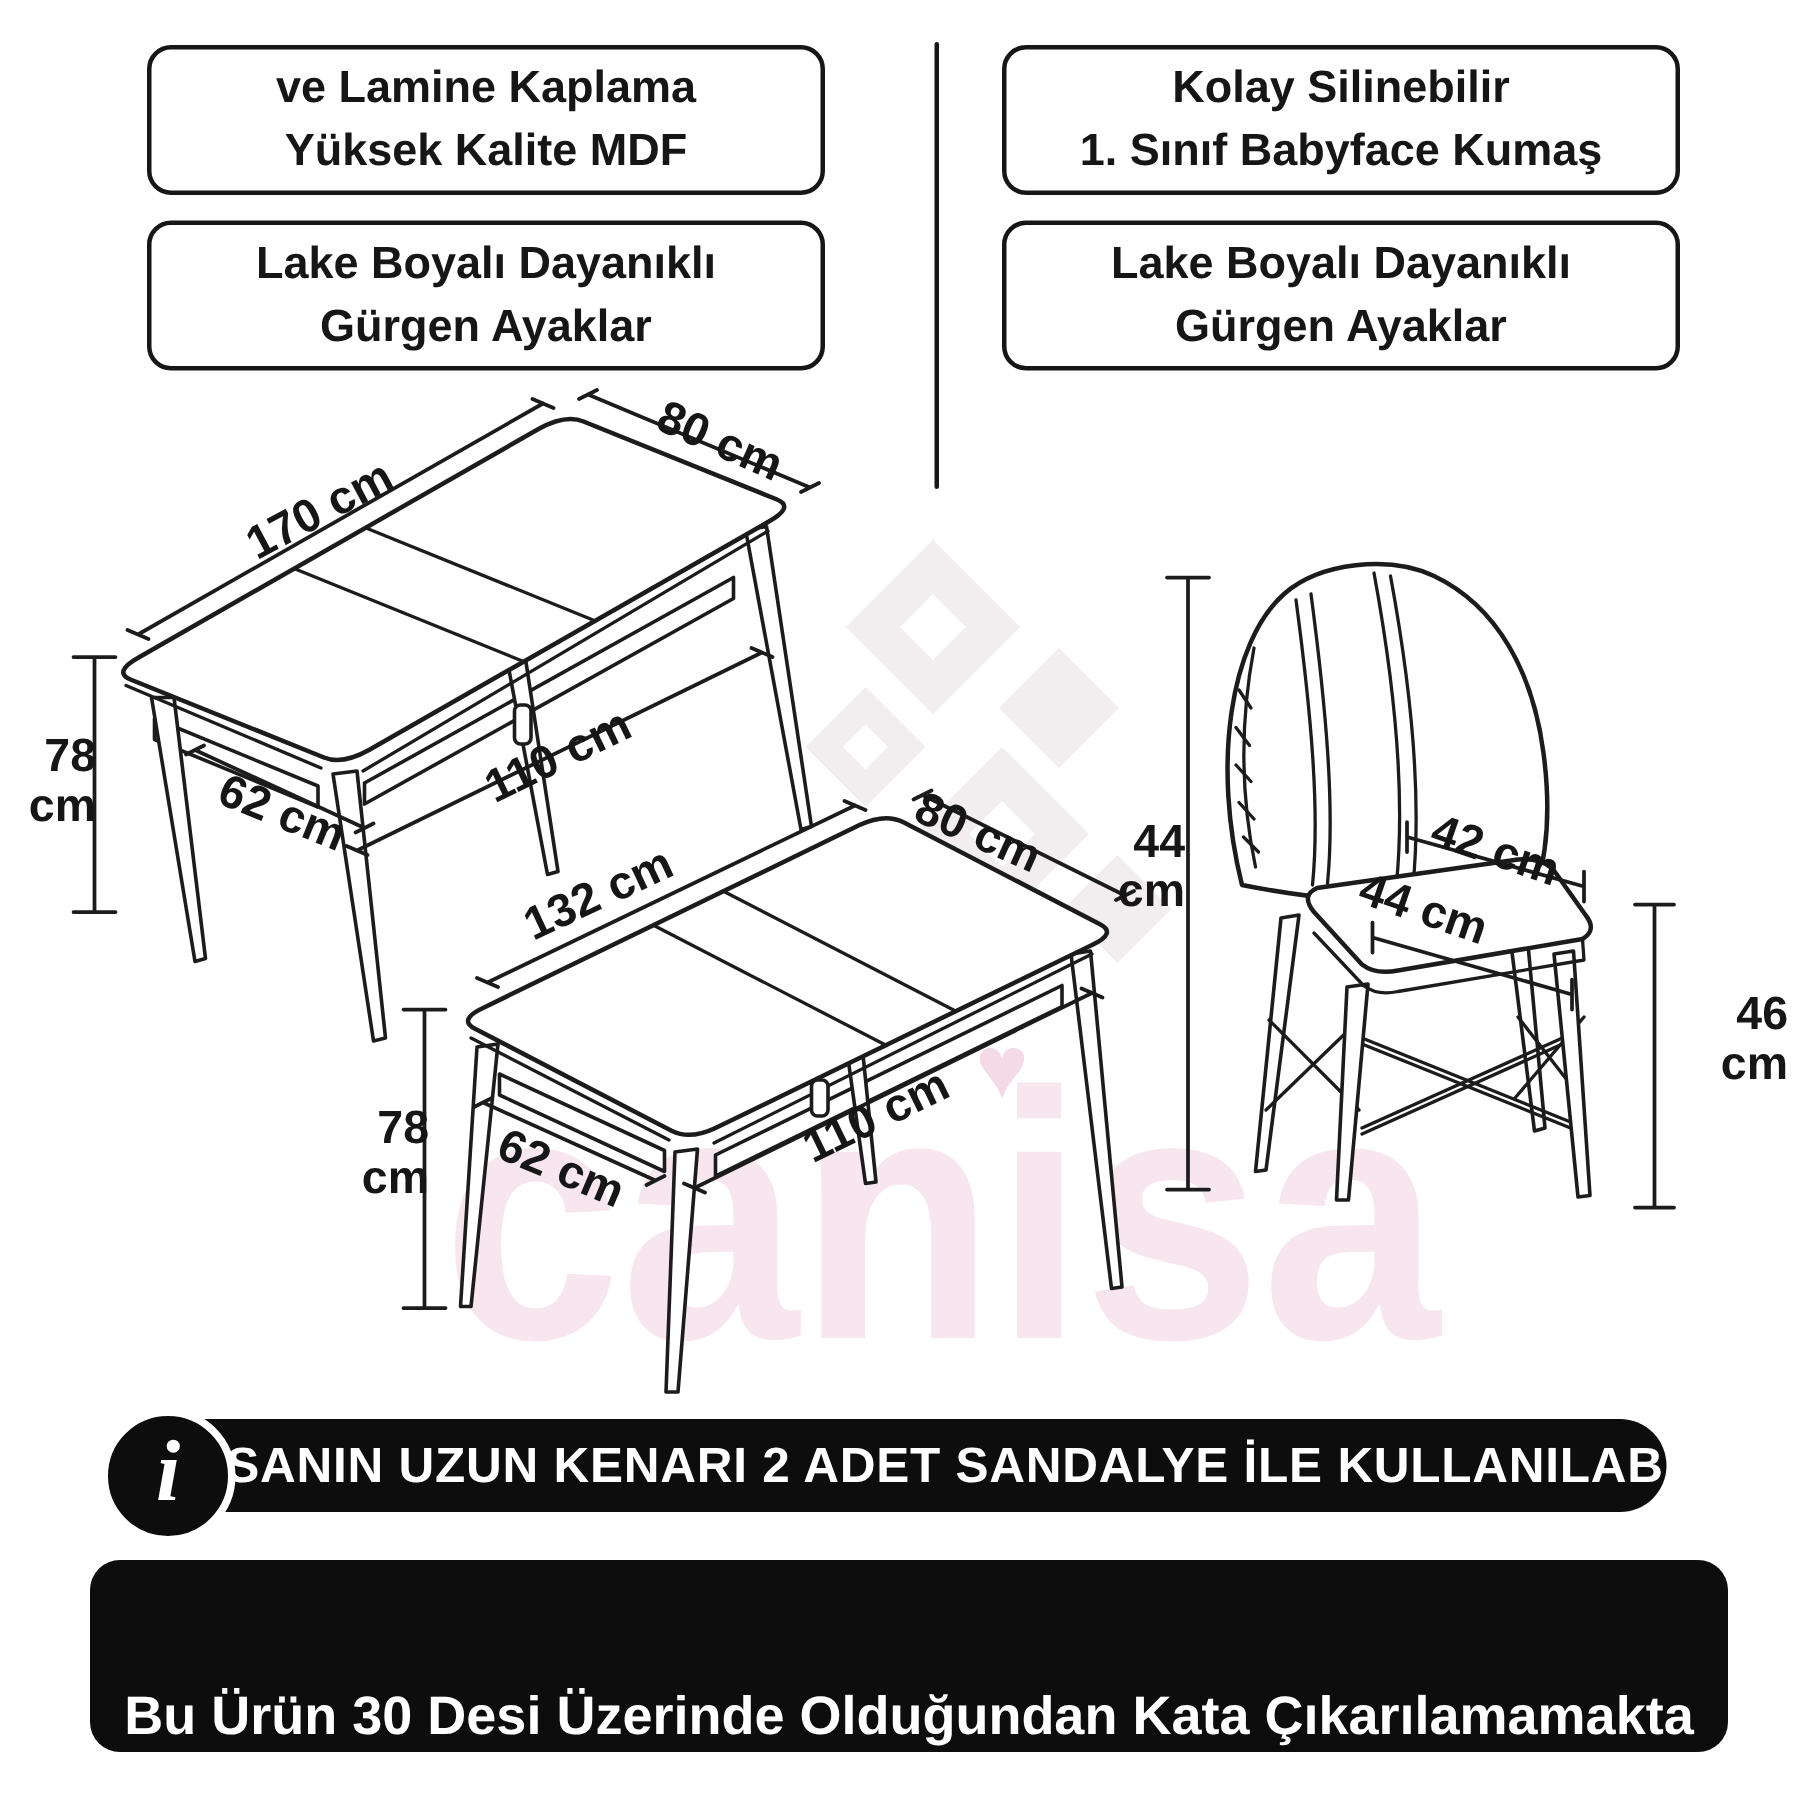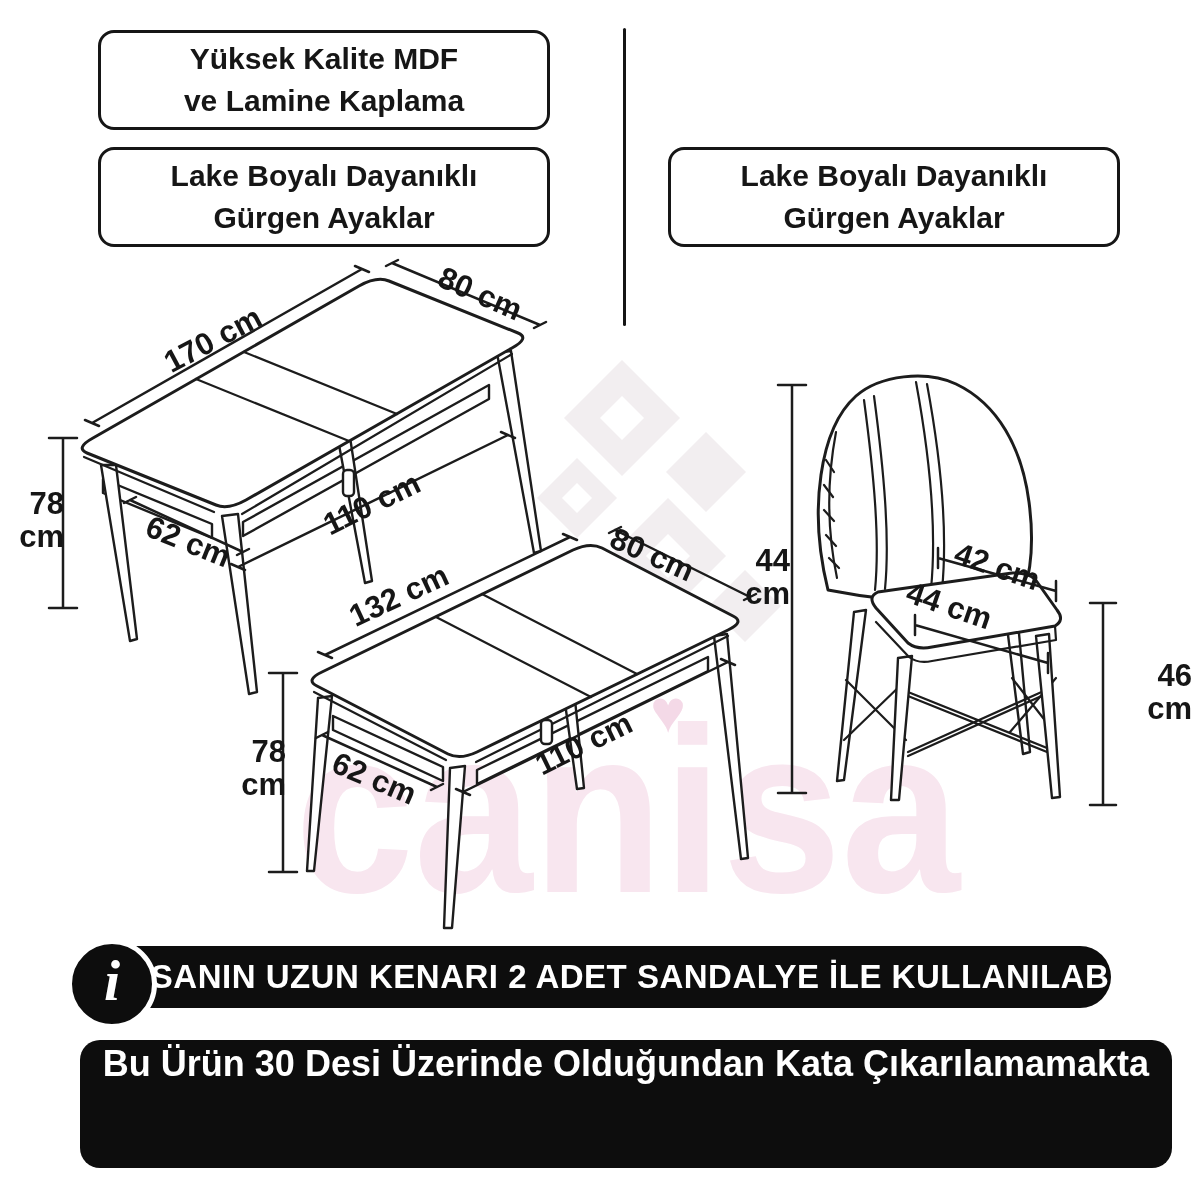--- a/index.html
+++ b/index.html
@@ -138,6 +138,10 @@
     <span>Lake Boyalı Dayanıklı</span>
     <span>Gürgen Ayaklar</span>
   </div>
+  <div class="fbox" style="left:668px;top:30px;">
+    <span>Kolay Silinebilir</span>
+    <span>1. Sınıf Babyface Kumaş</span>
+  </div>
   <div class="fbox" style="left:668px;top:147px;">
     <span>Lake Boyalı Dayanıklı</span>
     <span>Gürgen Ayaklar</span>

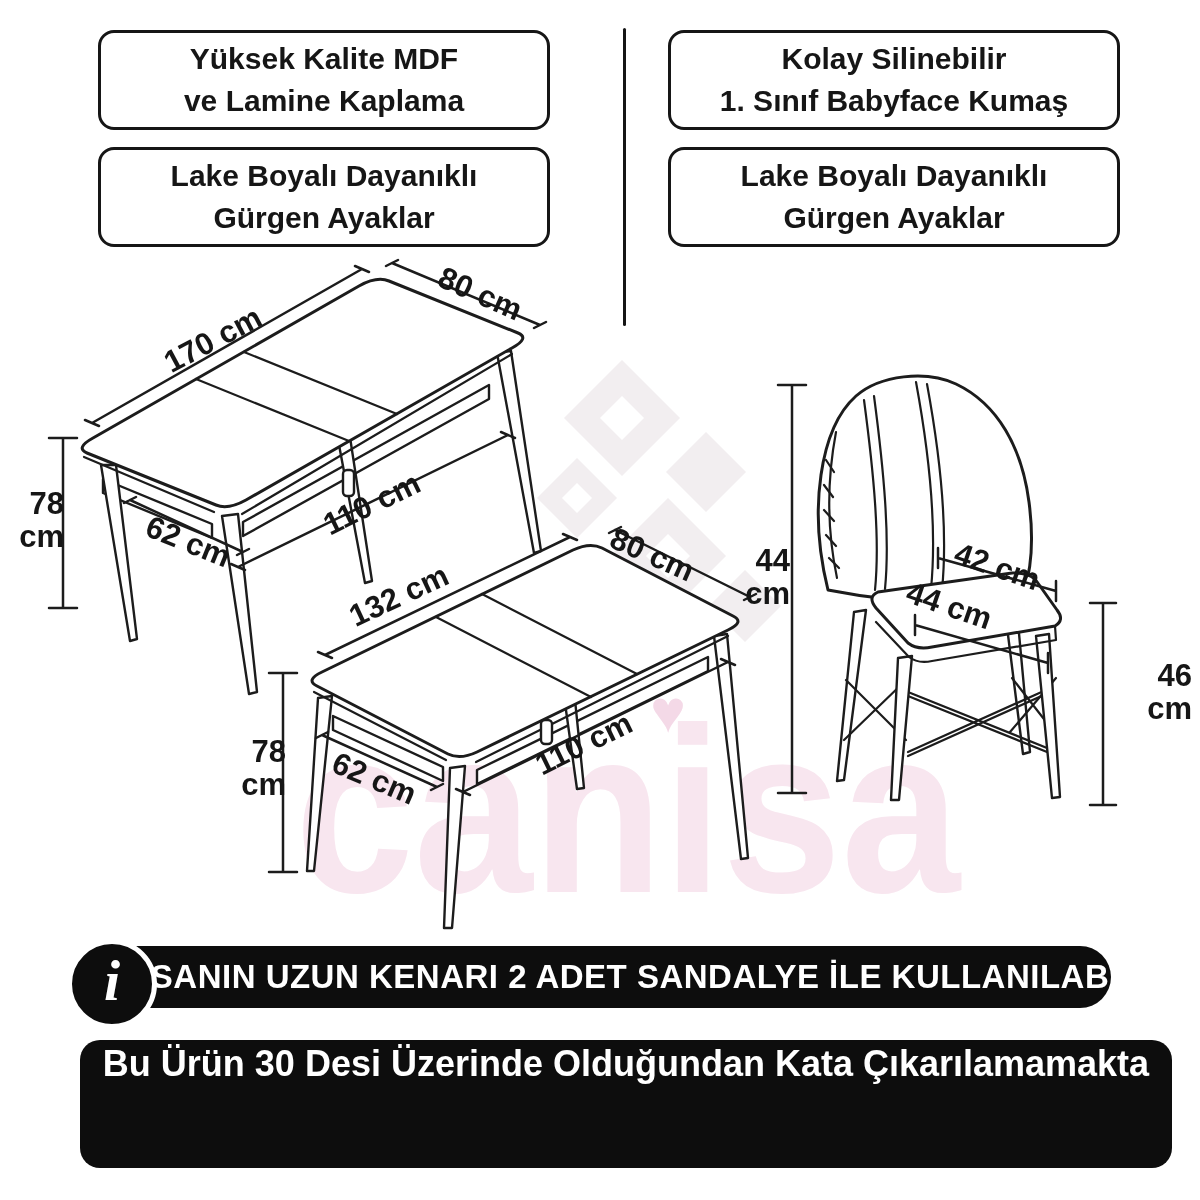--- a/index.html
+++ b/index.html
@@ -131,8 +131,8 @@
   <div class="dim stack" style="left:1144px;top:659px;">46 cm</div>
 
   <div class="fbox" style="left:98px;top:30px;">
+    <span>ve Lamine Kaplama</span>
     <span>Yüksek Kalite MDF</span>
-    <span>ve Lamine Kaplama</span>
   </div>
   <div class="fbox" style="left:98px;top:147px;">
     <span>Lake Boyalı Dayanıklı</span>

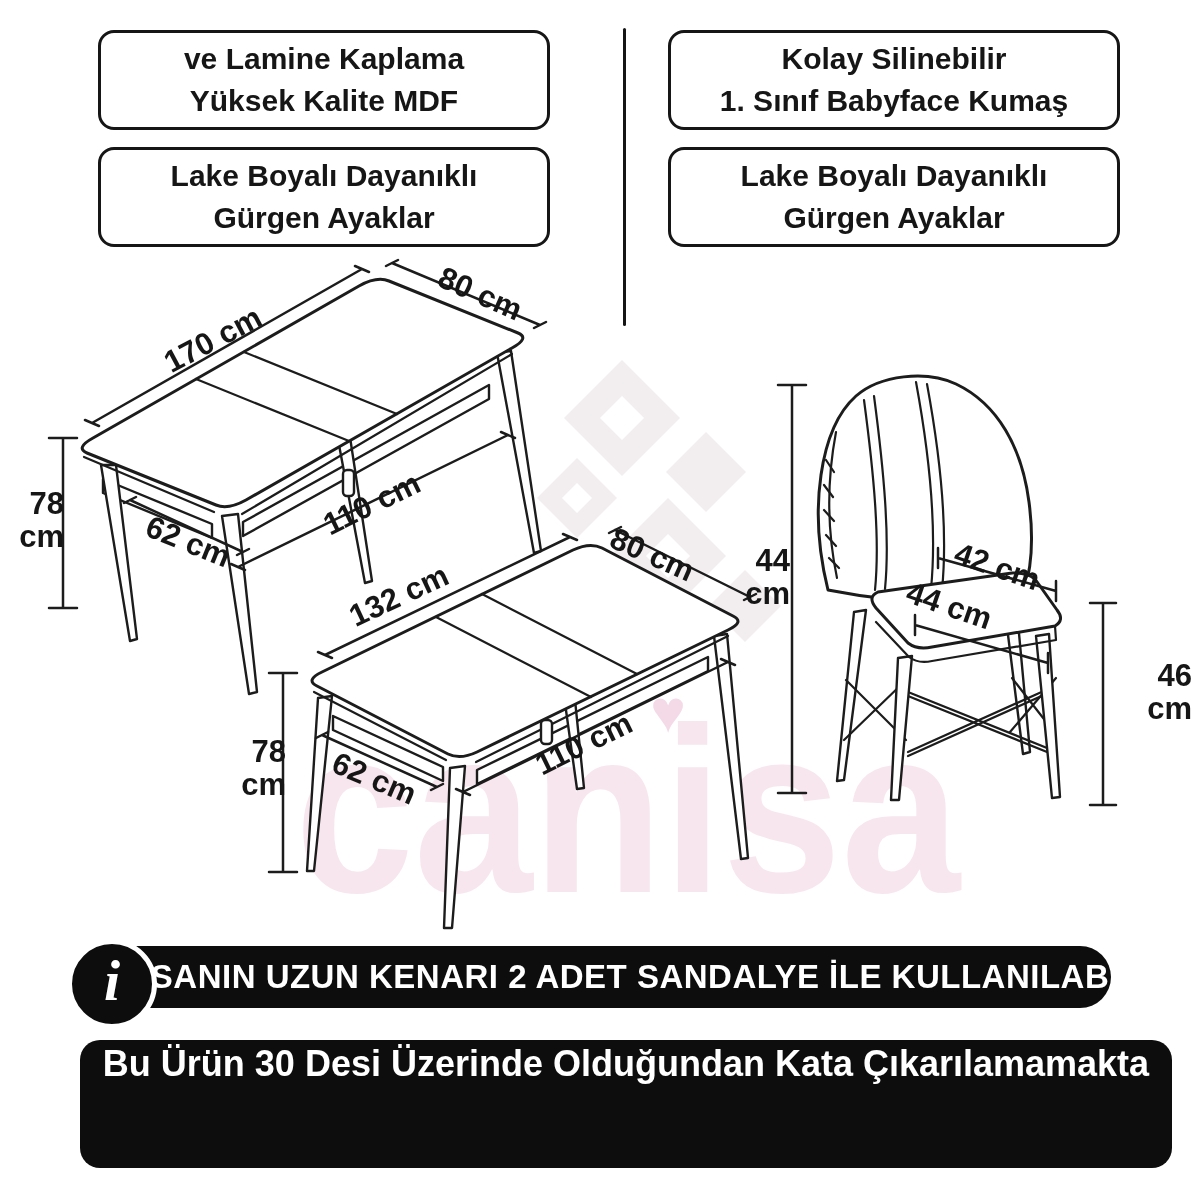--- a/index.html
+++ b/index.html
@@ -24,8 +24,8 @@
   #info-circle span{color:#fff;font-family:"Liberation Serif",serif;font-style:italic;
                     font-weight:bold;font-size:58px;line-height:1;padding-bottom:6px;}
   
-  #notice{position:absolute;left:80px;top:1040px;width:1092px;height:128px;background:#0d0d0d;
-          border-radius:20px;display:flex;flex-direction:column;justify-content:flex-start;
+  #notice{position:absolute;left:60px;top:1040px;width:1092px;height:128px;background:#0d0d0d;
+          border-radius:20px;display:flex;flex-direction:column;justify-content:flex-end;
           align-items:center;text-align:center;}
   #notice span{color:#ffffff;font-size:36px;font-weight:600;line-height:48px;}
   

